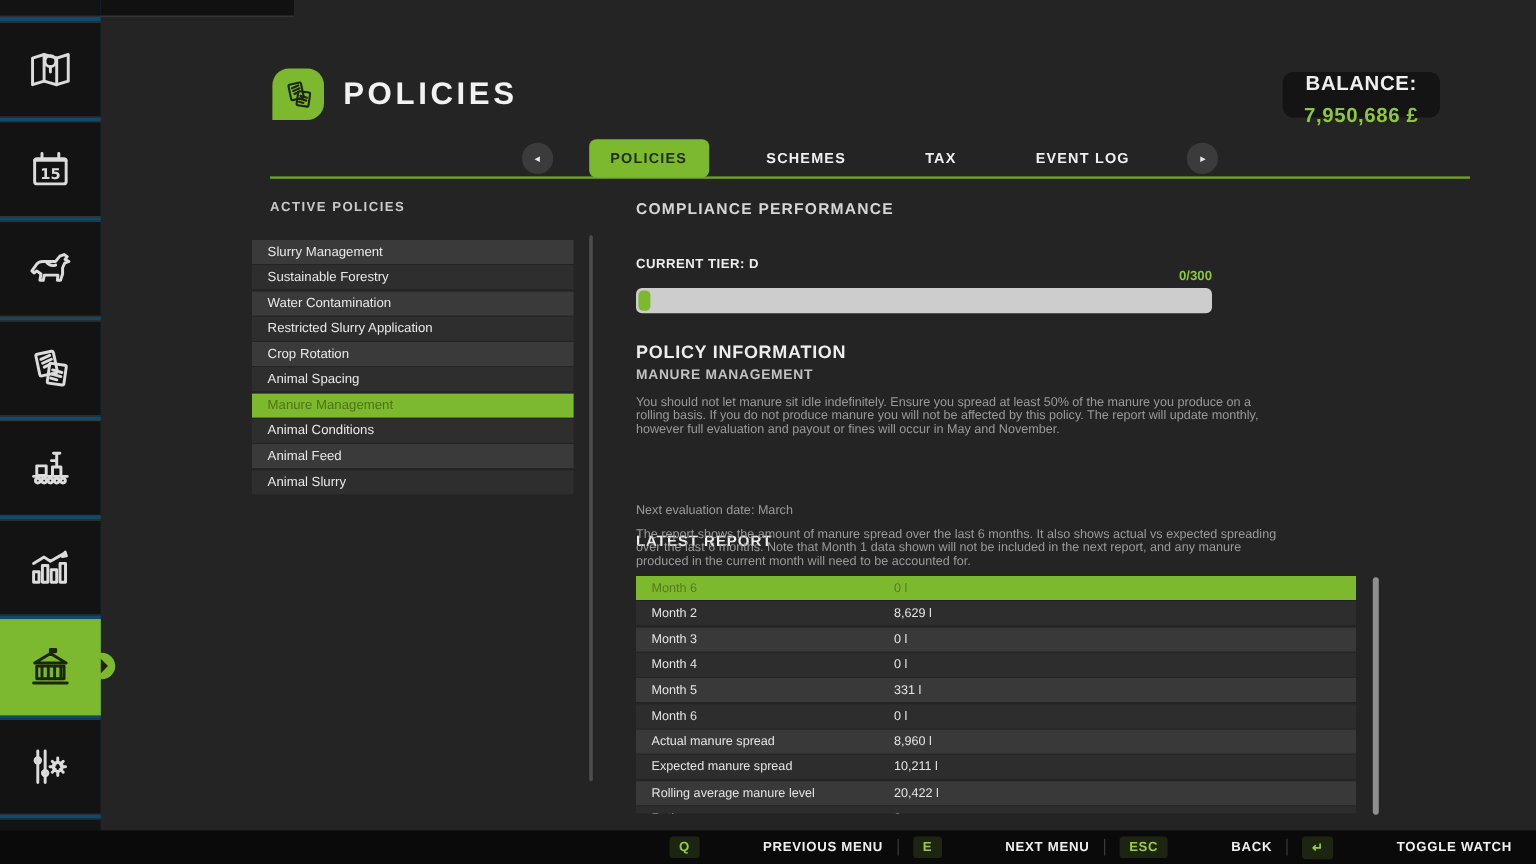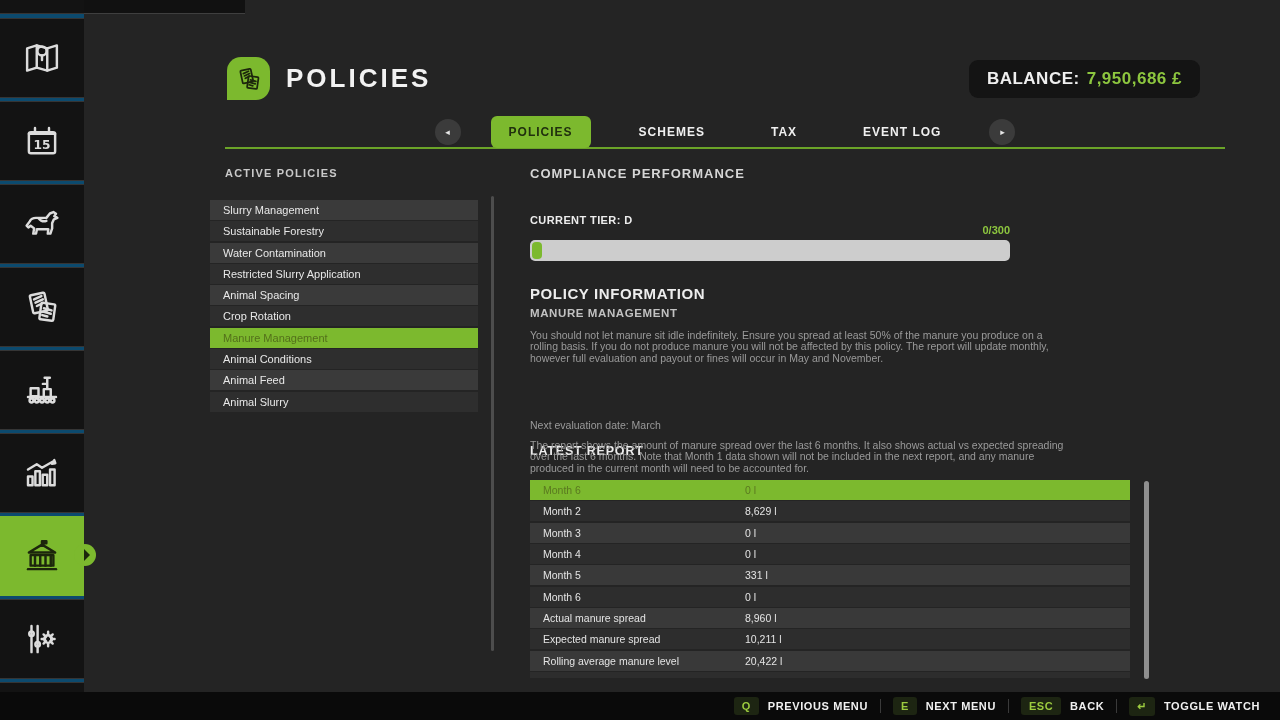--- a/index.html
+++ b/index.html
@@ -30,7 +30,7 @@
   .page-title { position:absolute; left:286px; top:63px; font-size:26px; font-weight:bold;
     color:#f2f2f2; letter-spacing:3px; }
   .balance { position:absolute; right:80px; top:60px; height:38px; background:#141414;
-    border-radius:9px; display:flex; align-items:center; padding:0 18px; gap:7px; }
+    border-radius:9px; display:flex; align-items:center; padding:0 18px; gap:7px;flex-direction:column; }
   .balance .lab { color:#efefef; font-size:17px; font-weight:bold; letter-spacing:0.5px; }
   .balance .val { color:#8dc63f; font-size:17px; font-weight:bold; letter-spacing:0.5px; }
 

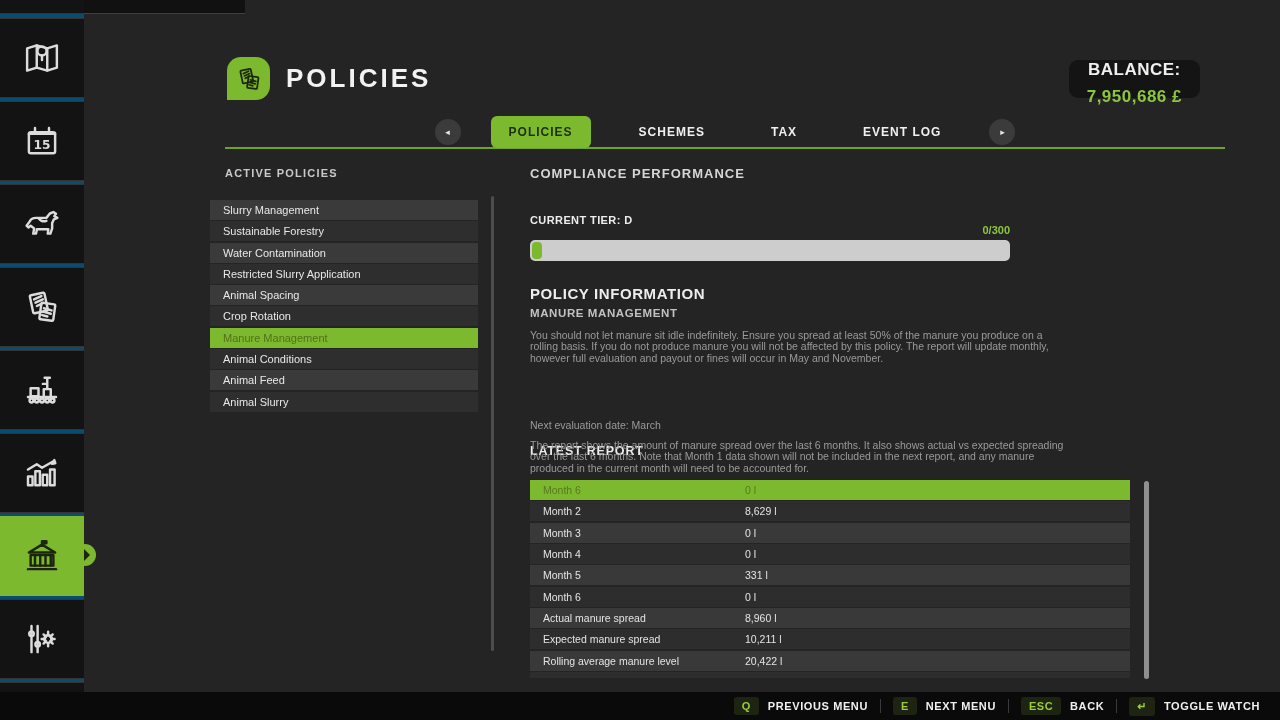--- a/index.html
+++ b/index.html
@@ -263,8 +263,8 @@
     <div class="policy-item">Sustainable Forestry</div>
     <div class="policy-item">Water Contamination</div>
     <div class="policy-item">Restricted Slurry Application</div>
+    <div class="policy-item">Crop Rotation</div>
     <div class="policy-item">Animal Spacing</div>
-    <div class="policy-item">Crop Rotation</div>
     <div class="policy-item selected">Manure Management</div>
     <div class="policy-item">Animal Conditions</div>
     <div class="policy-item">Animal Feed</div>

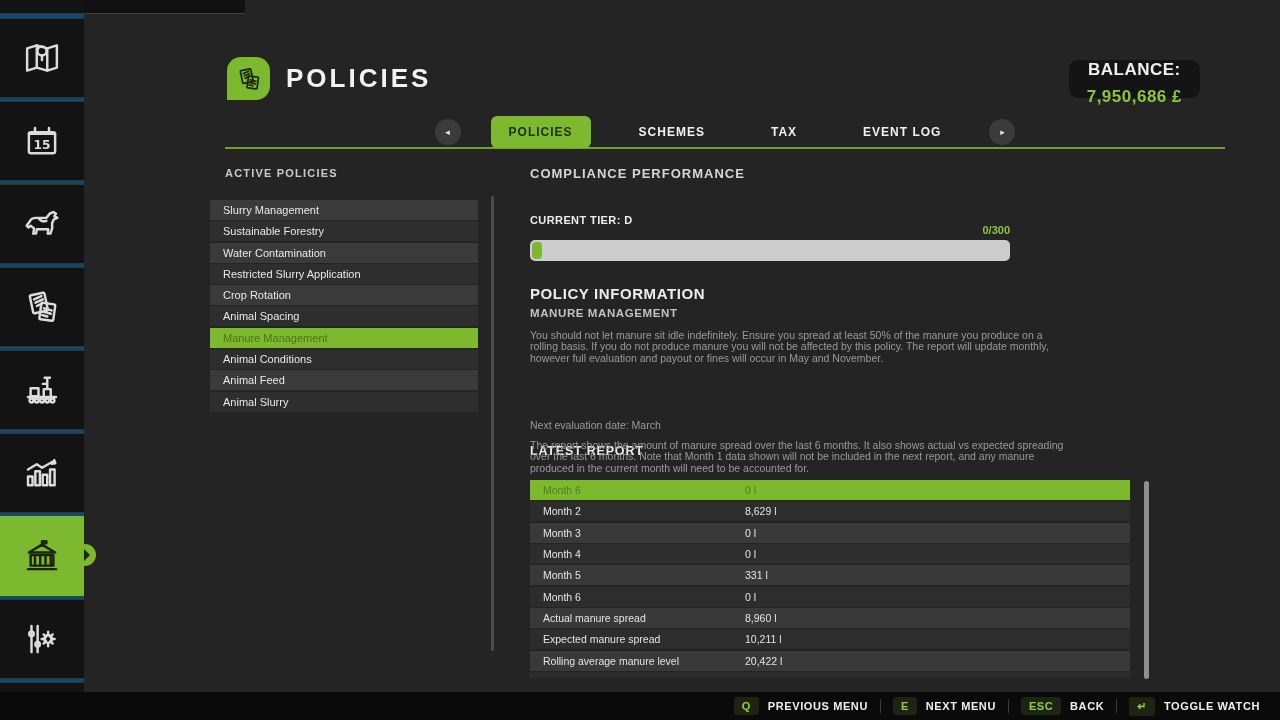--- a/index.html
+++ b/index.html
@@ -95,7 +95,7 @@
   .sc-group { display:flex; align-items:center; gap:9px; padding:0 12px; }
   .sc-key { background:#1d2512; color:#9ccb3f; font-size:11px; font-weight:bold;
     padding:3px 8px; border-radius:3px; letter-spacing:0.5px; }
-  .sc-label { color:#f0f0f0; font-size:11px; font-weight:bold; letter-spacing:0.6px; }
+  .sc-label { color:#f0f0f0; font-size:11px; font-weight:bold; letter-spacing:0.6px;margin-left:44px; }
   .sc-div { width:1px; height:14px; background:#3a3a3a; }
 
   svg { display:block; }

